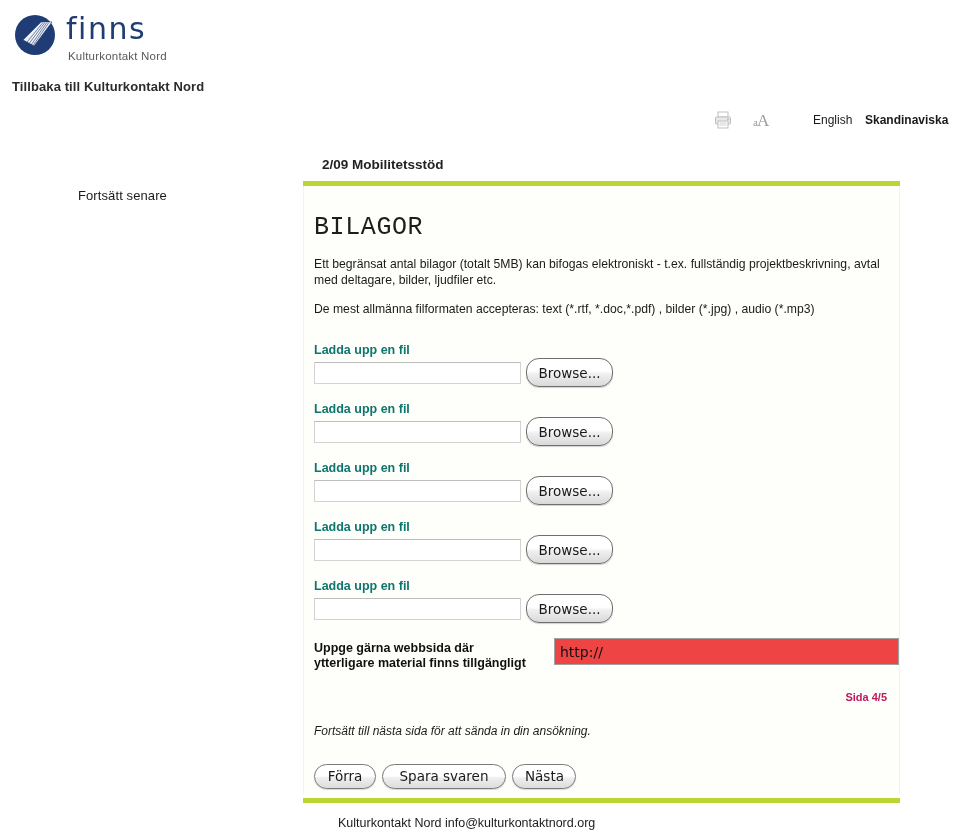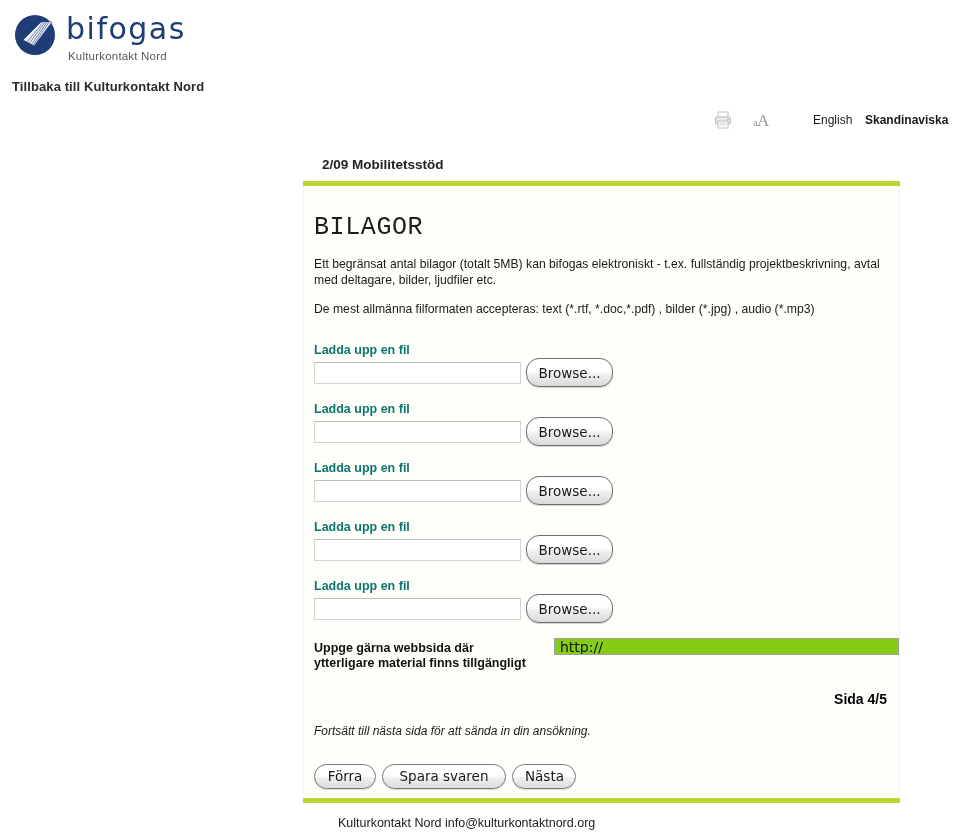--- a/index.html
+++ b/index.html
@@ -337,7 +337,7 @@
       <path d="M9 26 L20 32 L16 34 Z" fill="#1f3c75"></path>
     </svg>
   </span>
-  <div id="logo-wordmark">bifogas</div>
+  <div id="logo-wordmark">finns</div>
   <div id="logo-subtitle">Kulturkontakt Nord</div>
 </div>
 

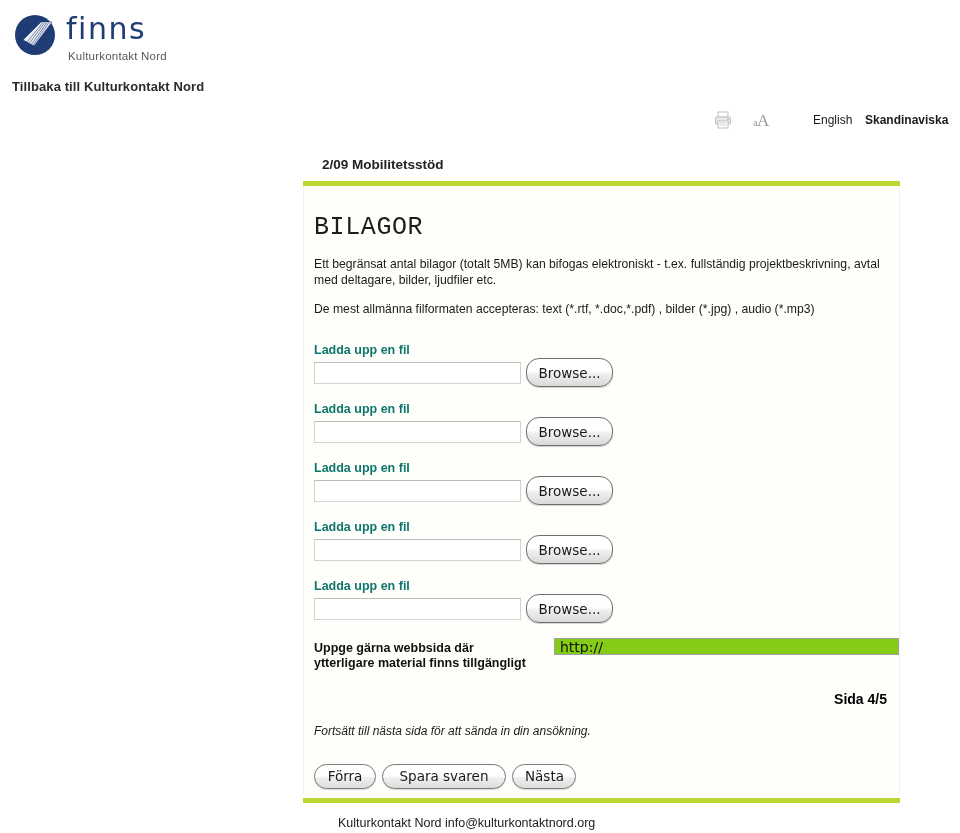--- a/index.html
+++ b/index.html
@@ -366,6 +366,7 @@
 <div class="green-rule" id="rule-top"></div>
 
 <nav id="sidebar">
+  <a class="sidebar-item" href="#">Fortsätt senare</a>
 </nav>
 
 <section id="content-panel">

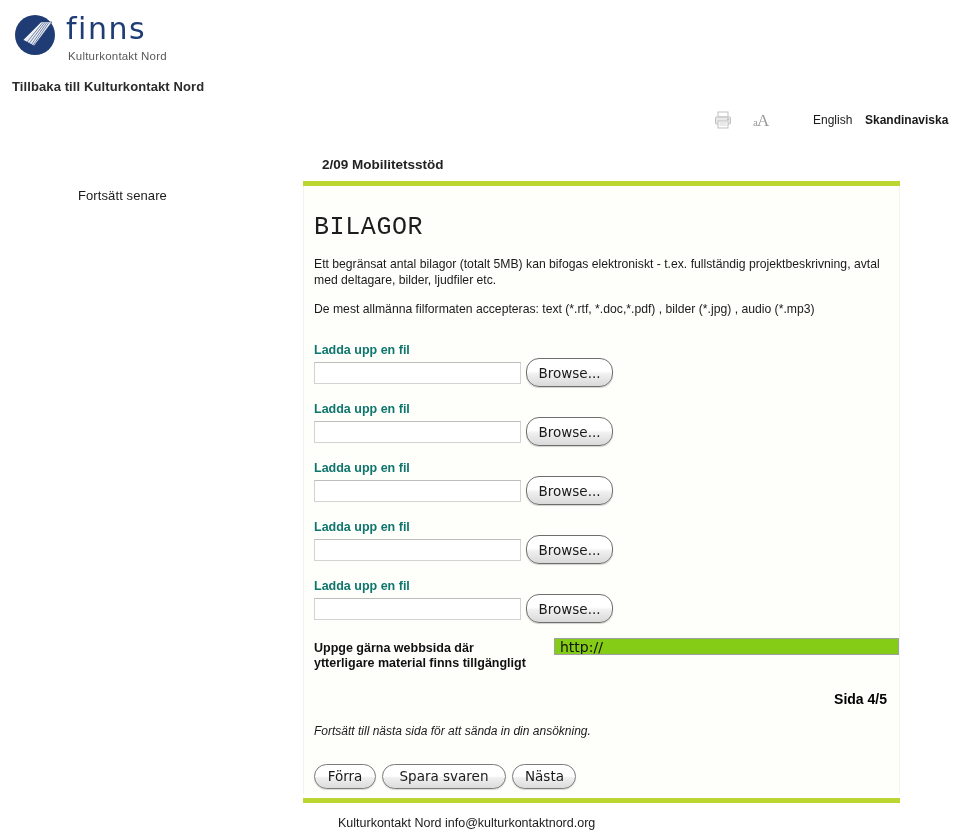--- a/index.html
+++ b/index.html
@@ -252,10 +252,10 @@
     left: 240px;
     top: -3px;
     width: 345px;
-    height: 17px;
+    height: 27px;
     box-sizing: border-box;
     border: 1px solid #a0a0a0;
-    background: #84cc16;
+    background: #ef4444;
     font-family: "DejaVu Sans", sans-serif;
     font-size: 14px;
     color: #111;

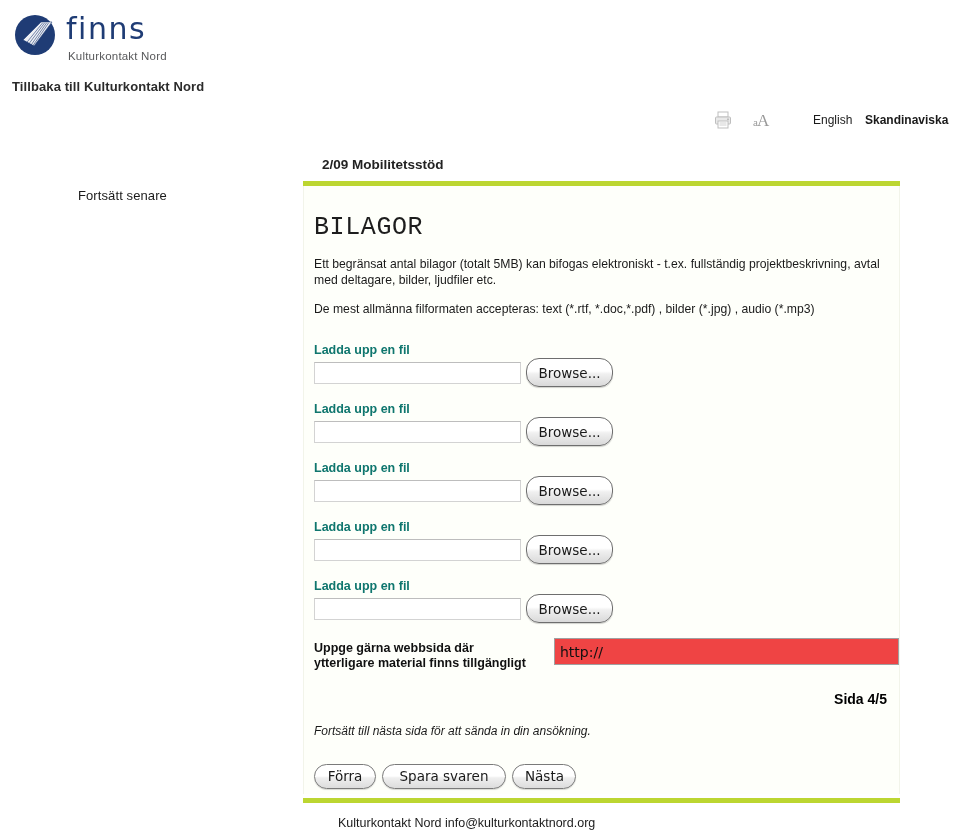--- a/index.html
+++ b/index.html
@@ -268,9 +268,9 @@
     position: absolute;
     right: 12px;
     top: 505px;
-    font-size: 14px;
-    font-weight: bold;
-    color: #000000;
+    font-size: 11px;
+    font-weight: bold;
+    color: #be185d;
   }
 
   

